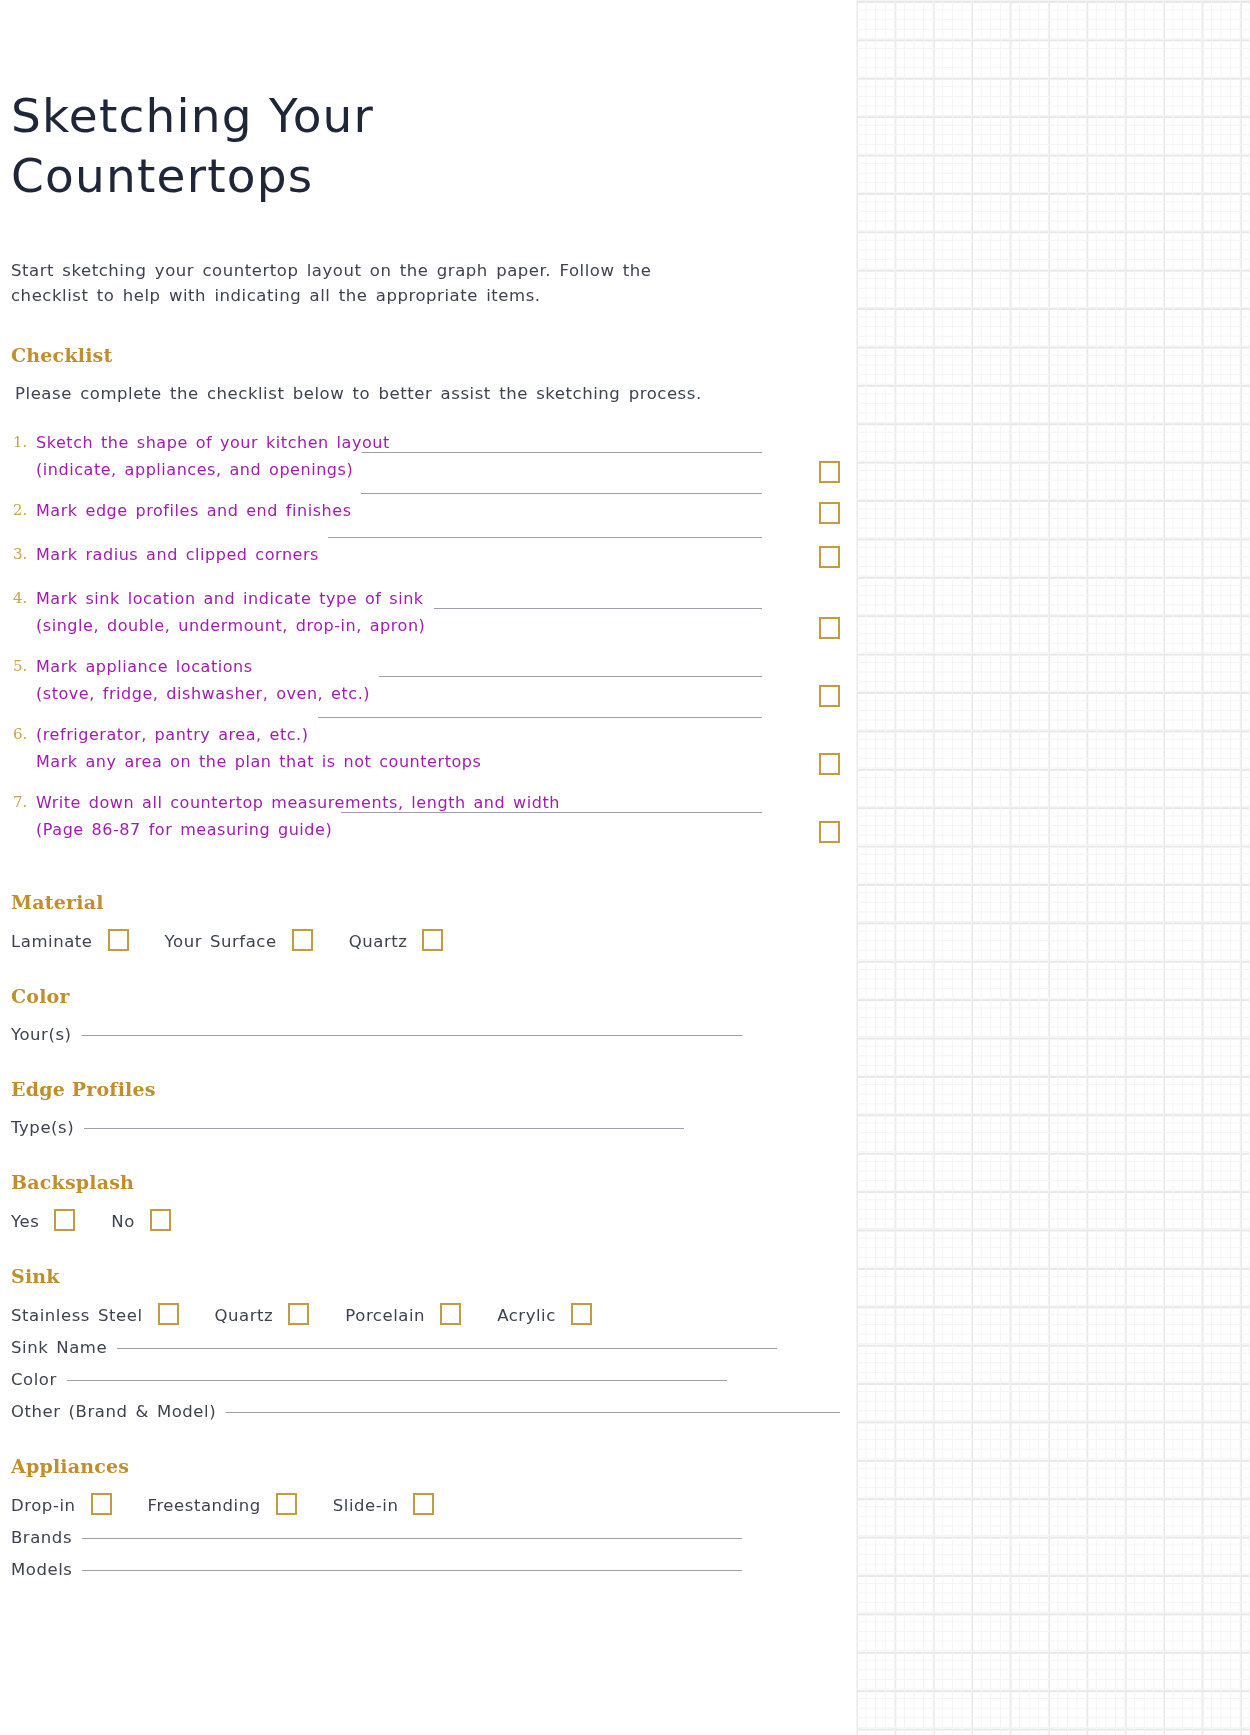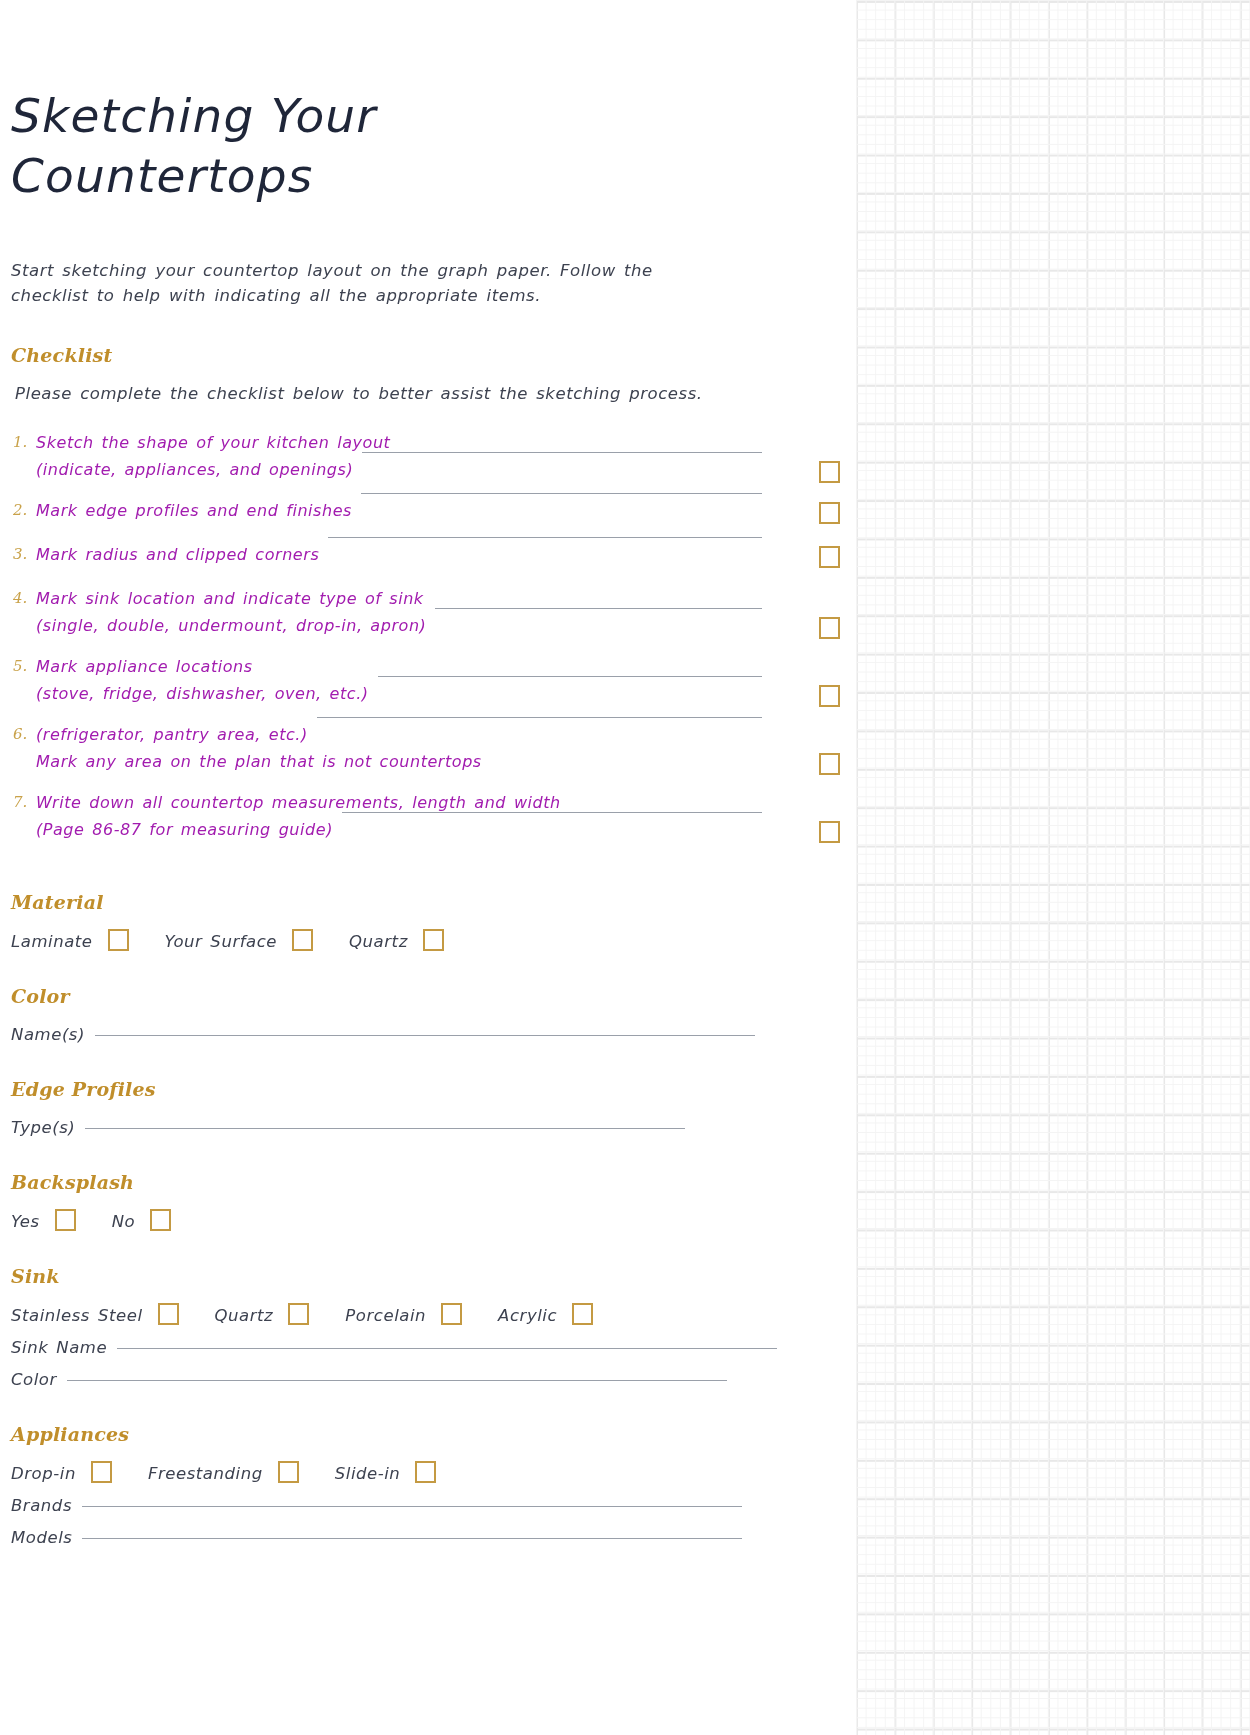--- a/index.html
+++ b/index.html
@@ -57,7 +57,6 @@
   .inner {
     padding-left: 11px;
     padding-right: 16px;
-    font-style: italic;
   }
 
   h1#page-title {

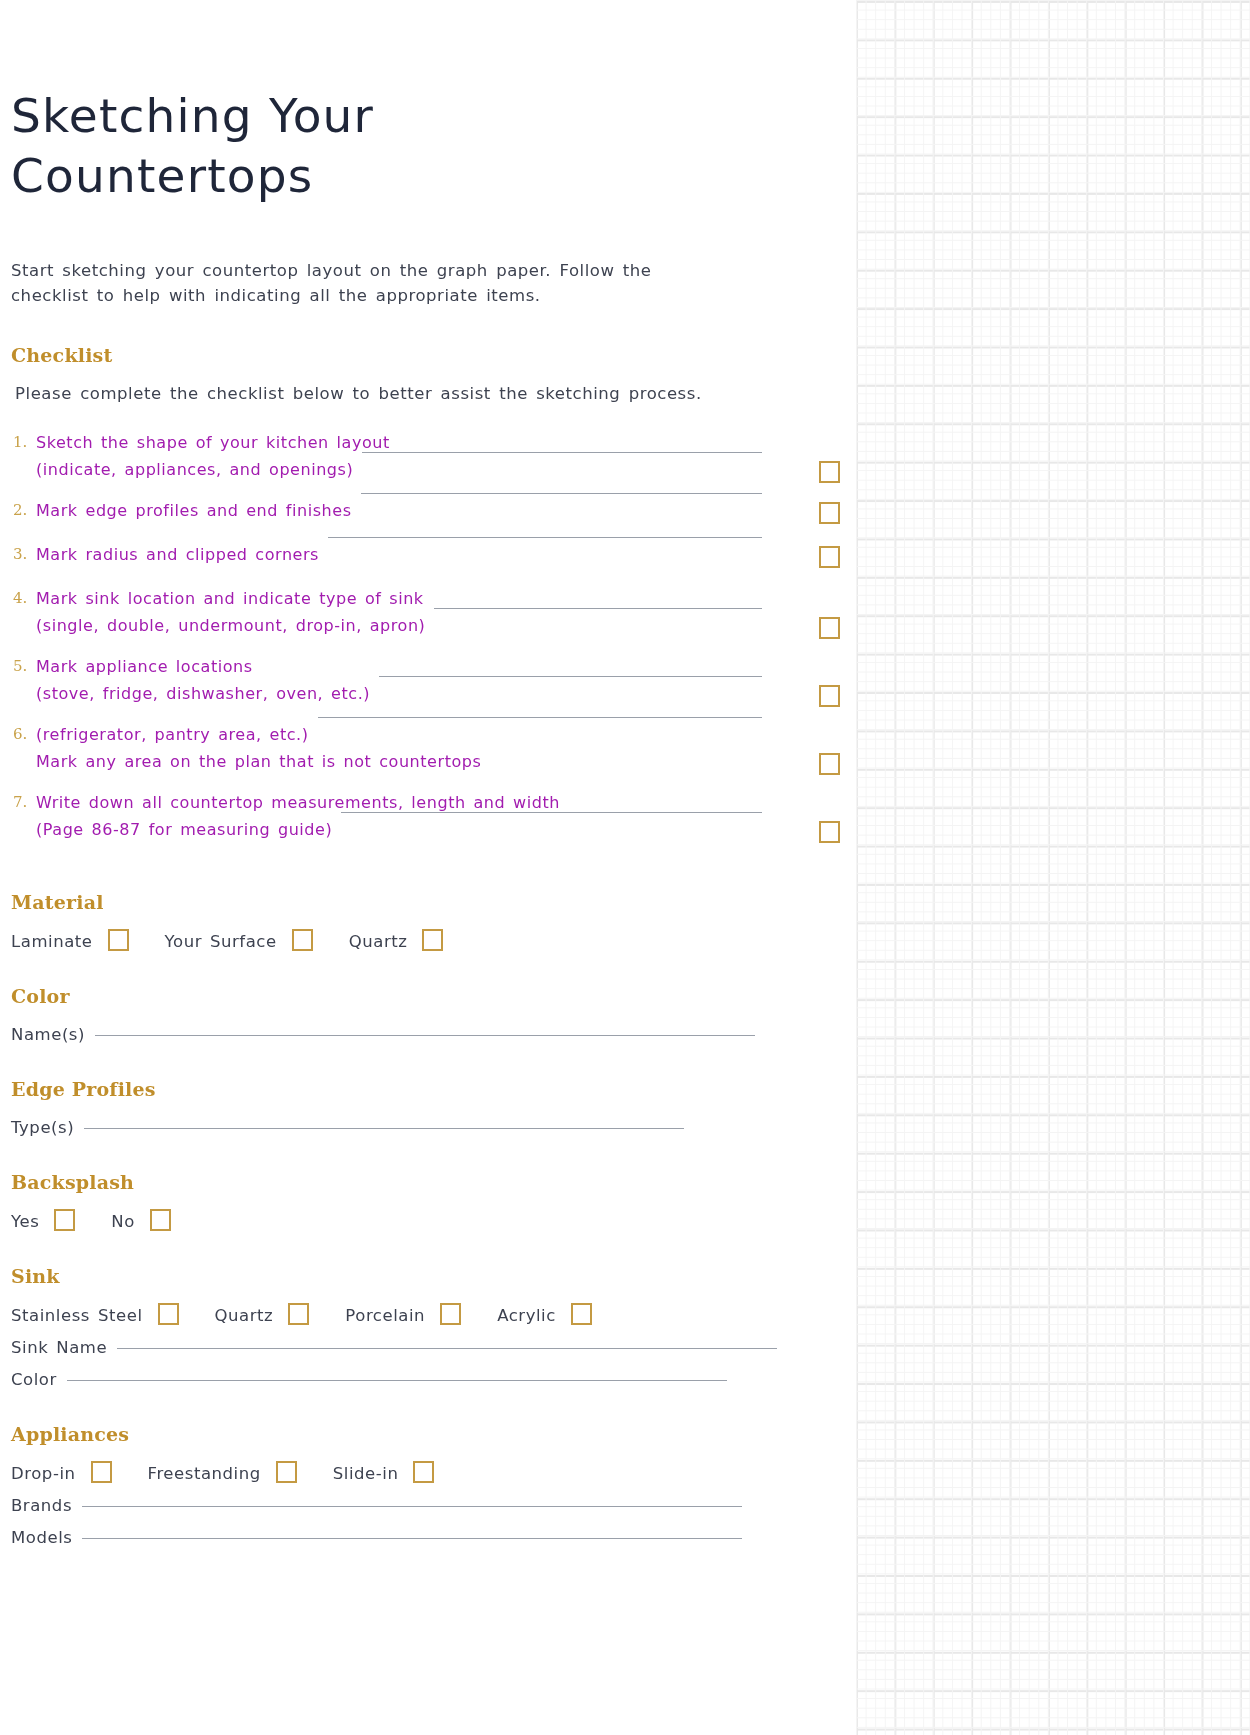--- a/index.html
+++ b/index.html
@@ -352,7 +352,7 @@
       <div class="sec">
         <h2 class="section-head">Color</h2>
         <div class="fieldline">
-          <span class="fl-label">Name(s)</span>
+          <span class="fl-label">Your(s)</span>
           <span class="fl-rule"></span>
         </div>
       </div>

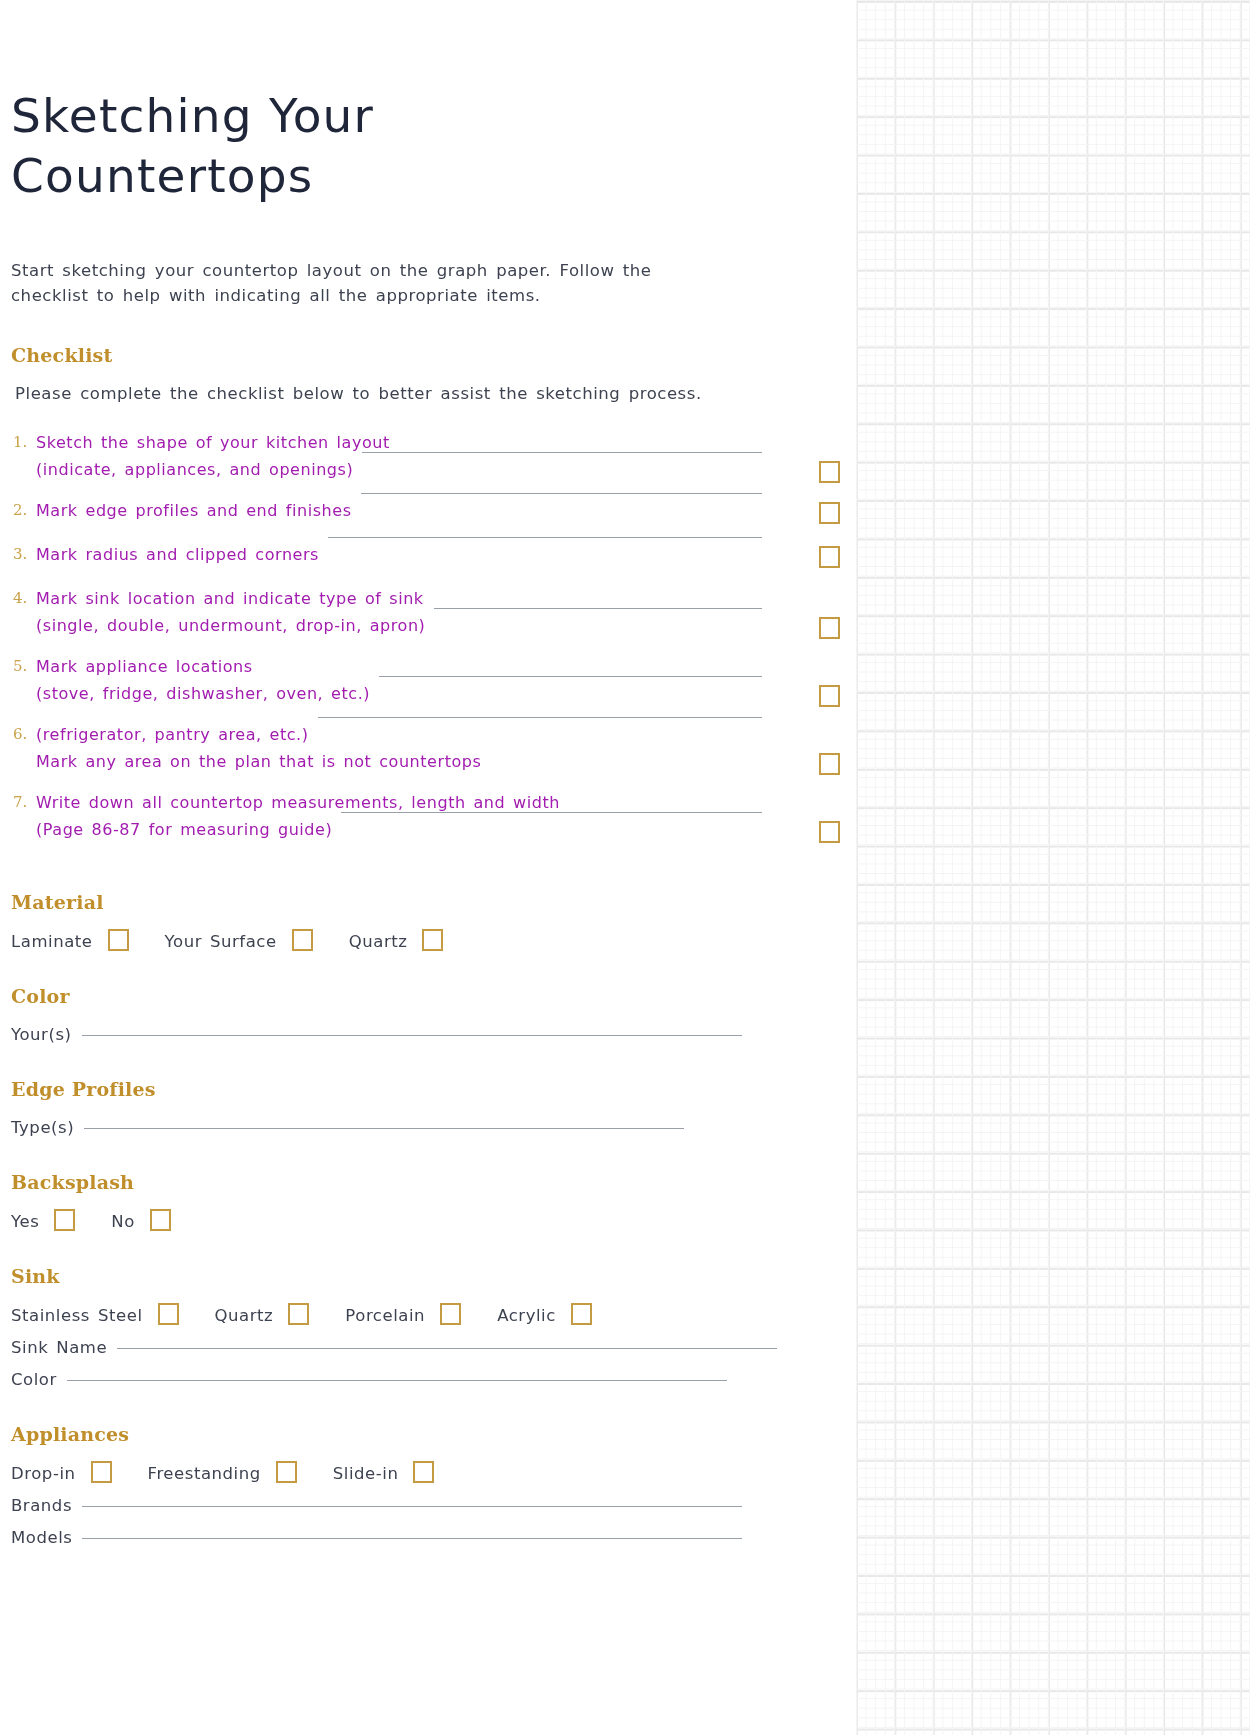--- a/index.html
+++ b/index.html
@@ -407,6 +407,10 @@
           <span class="fl-label">Color</span>
           <span class="fl-rule"></span>
         </div>
+        <div class="fieldline tight">
+          <span class="fl-label">Other (Brand &amp; Model)</span>
+          <span class="fl-rule"></span>
+        </div>
       </div>
 
       <div class="sec">

